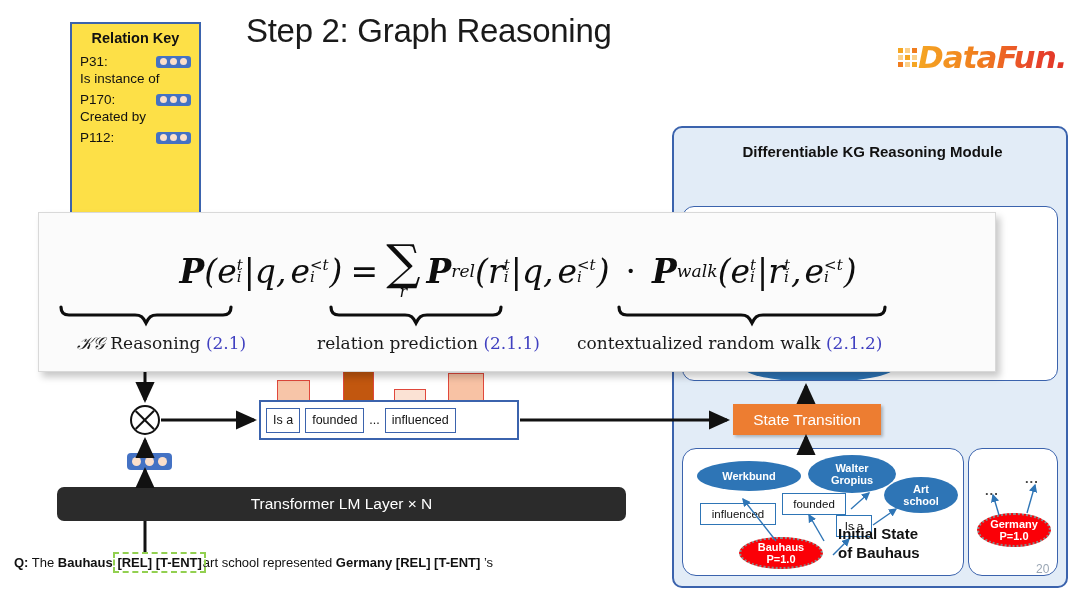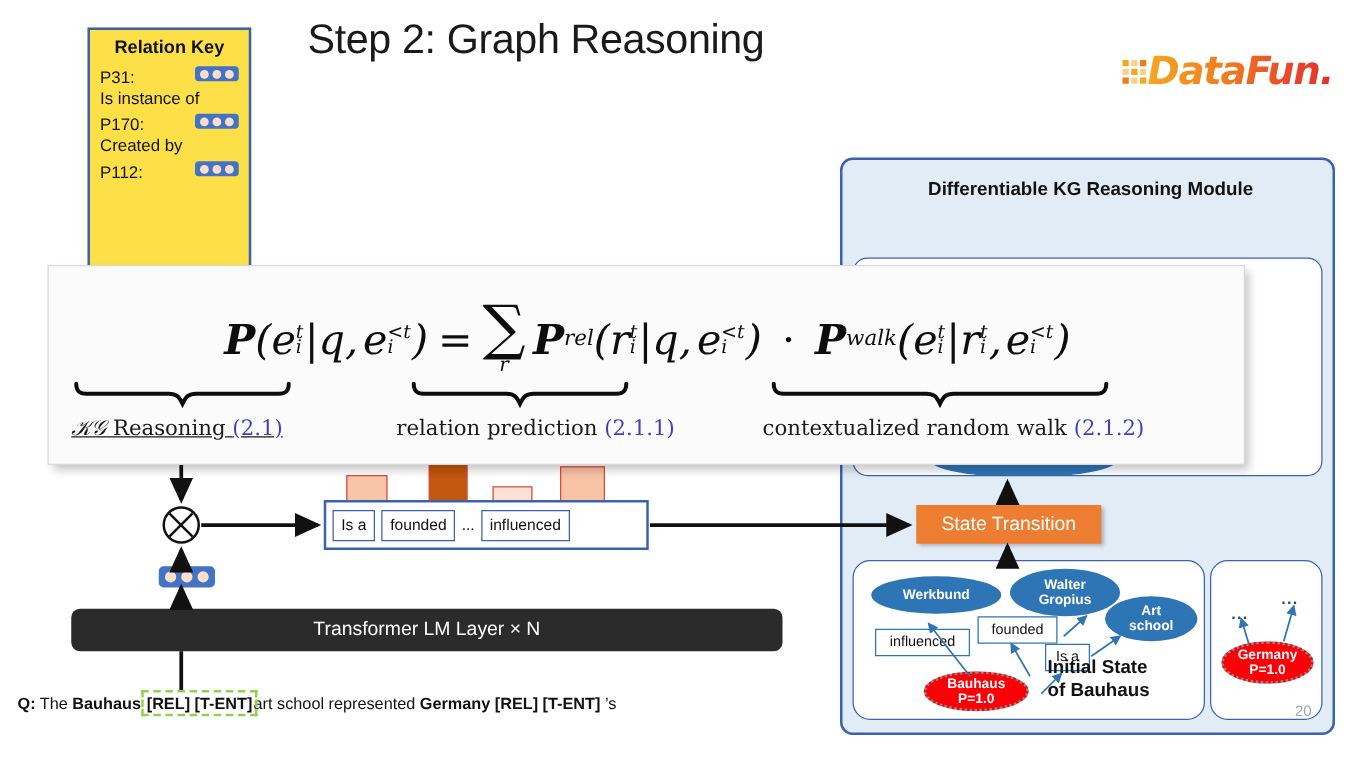--- a/index.html
+++ b/index.html
@@ -41,7 +41,7 @@
     line-height:19px;margin-bottom:5px;
   }
   #rel-key-memory .rkm-title sub{font-size:9.5px;font-weight:700;}
-  .rkm-row{display:flex;align-items:flex-start;justify-content:space-between;margin-top:3px;}
+  .rkm-row{display:flex;align-items:center;justify-content:space-between;margin-top:3px;}
   .rkm-pid{font-size:13.5px;color:#111;line-height:17px;}
   .rkm-label{font-size:13.5px;color:#111;line-height:18px;margin-bottom:2px;}
 

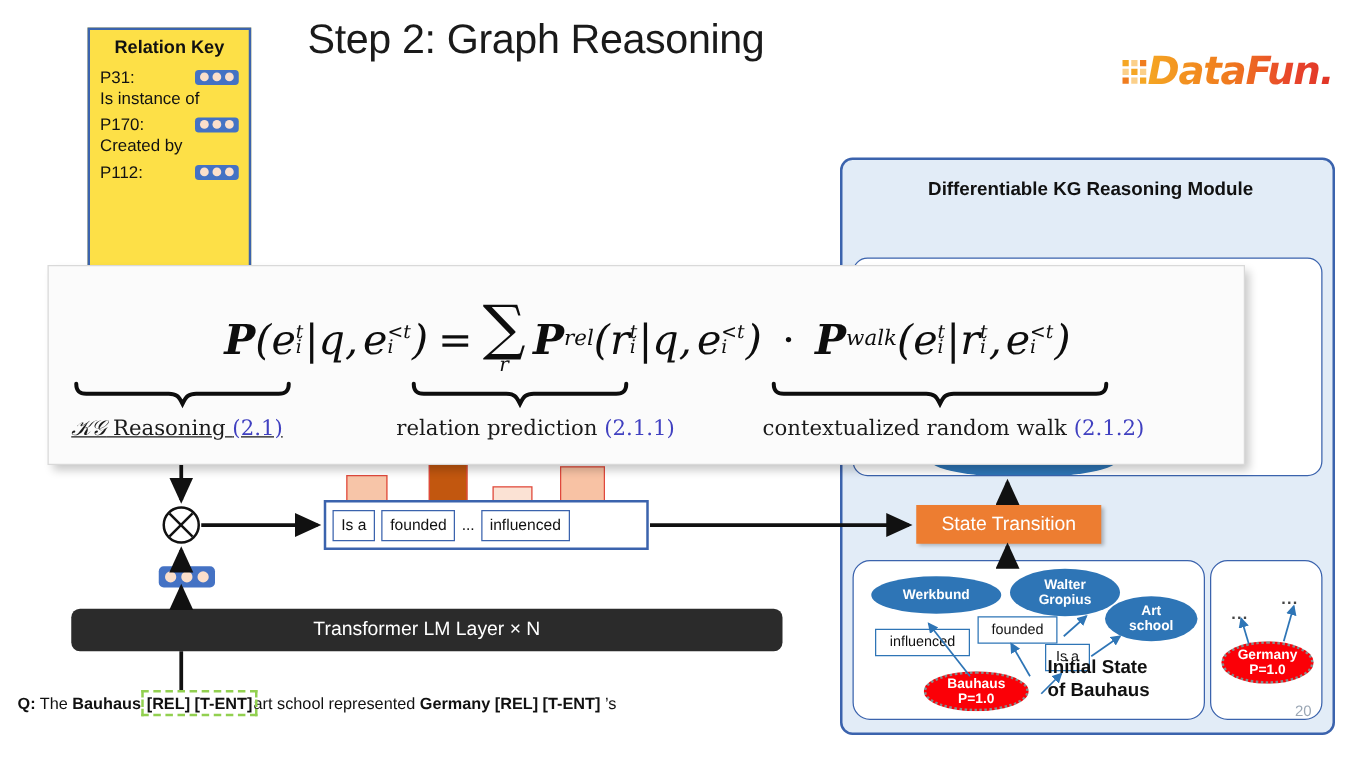--- a/index.html
+++ b/index.html
@@ -456,7 +456,7 @@
       </g>
     </svg>
 
-    <div class="cap" style="left:18px;top:120px;text-decoration:underline;">
+    <div class="cap" style="left:38px;top:120px;">
       <span class="cal">𝒦𝒢</span><span> Reasoning </span><span class="ref">(2.1)</span>
     </div>
     <div class="cap" style="left:278px;top:120px;">

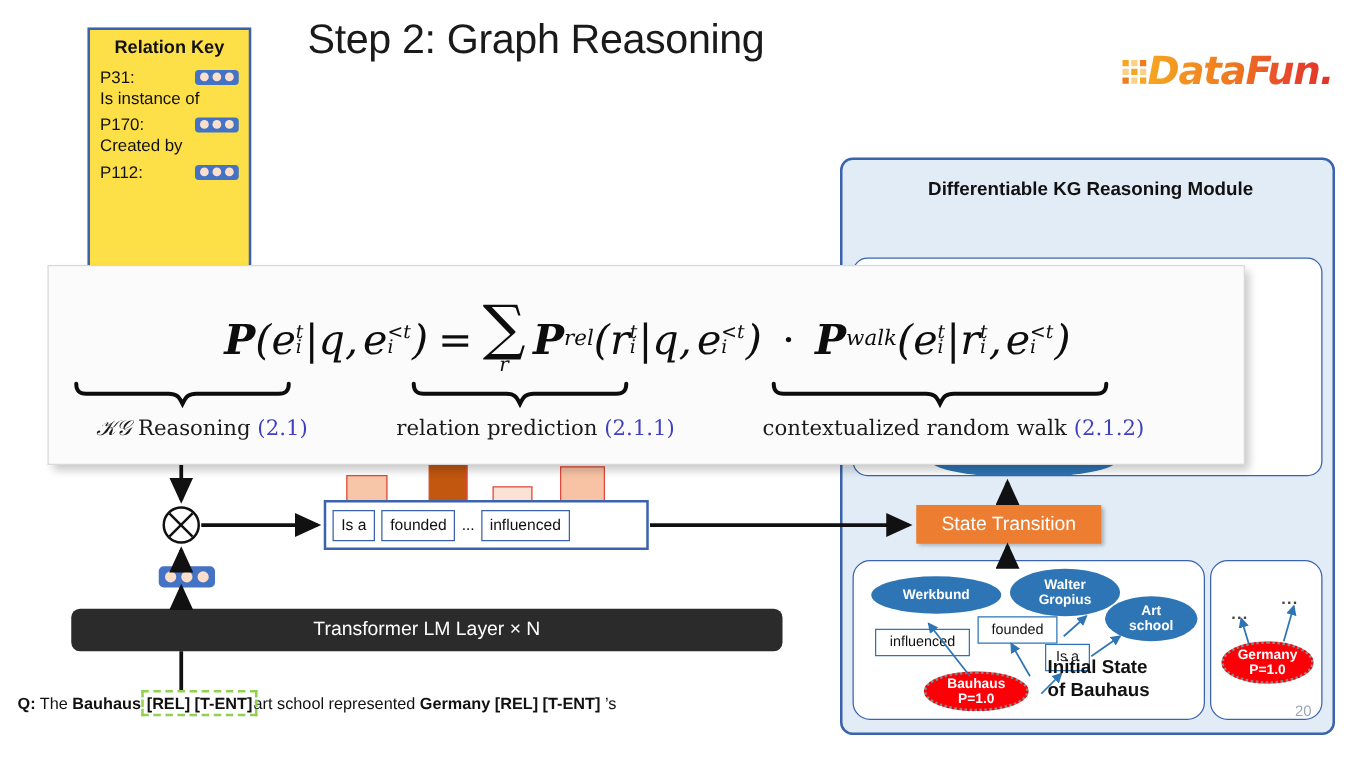--- a/index.html
+++ b/index.html
@@ -462,7 +462,7 @@
     <div class="cap" style="left:278px;top:120px;">
       <span>relation prediction </span><span class="ref">(2.1.1)</span>
     </div>
-    <div class="cap" style="left:538px;top:120px;margin-left:33px;">
+    <div class="cap" style="left:538px;top:120px;">
       <span>contextualized random walk </span><span class="ref">(2.1.2)</span>
     </div>
   </div>

